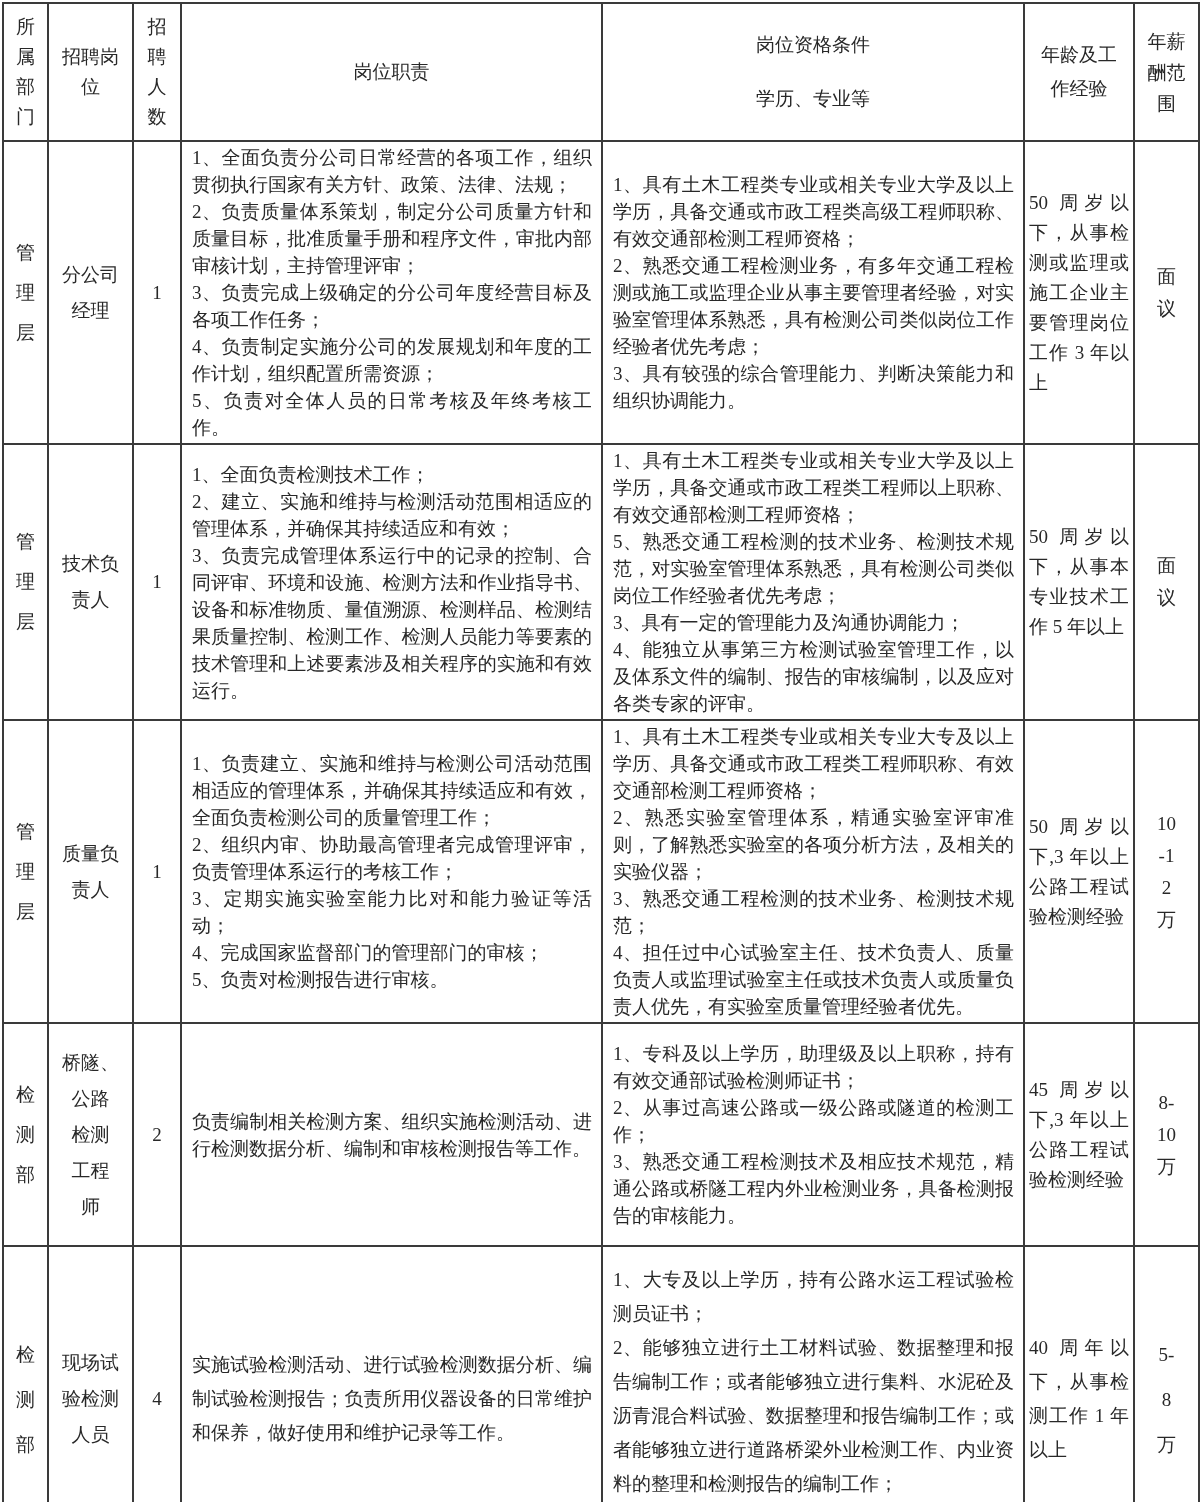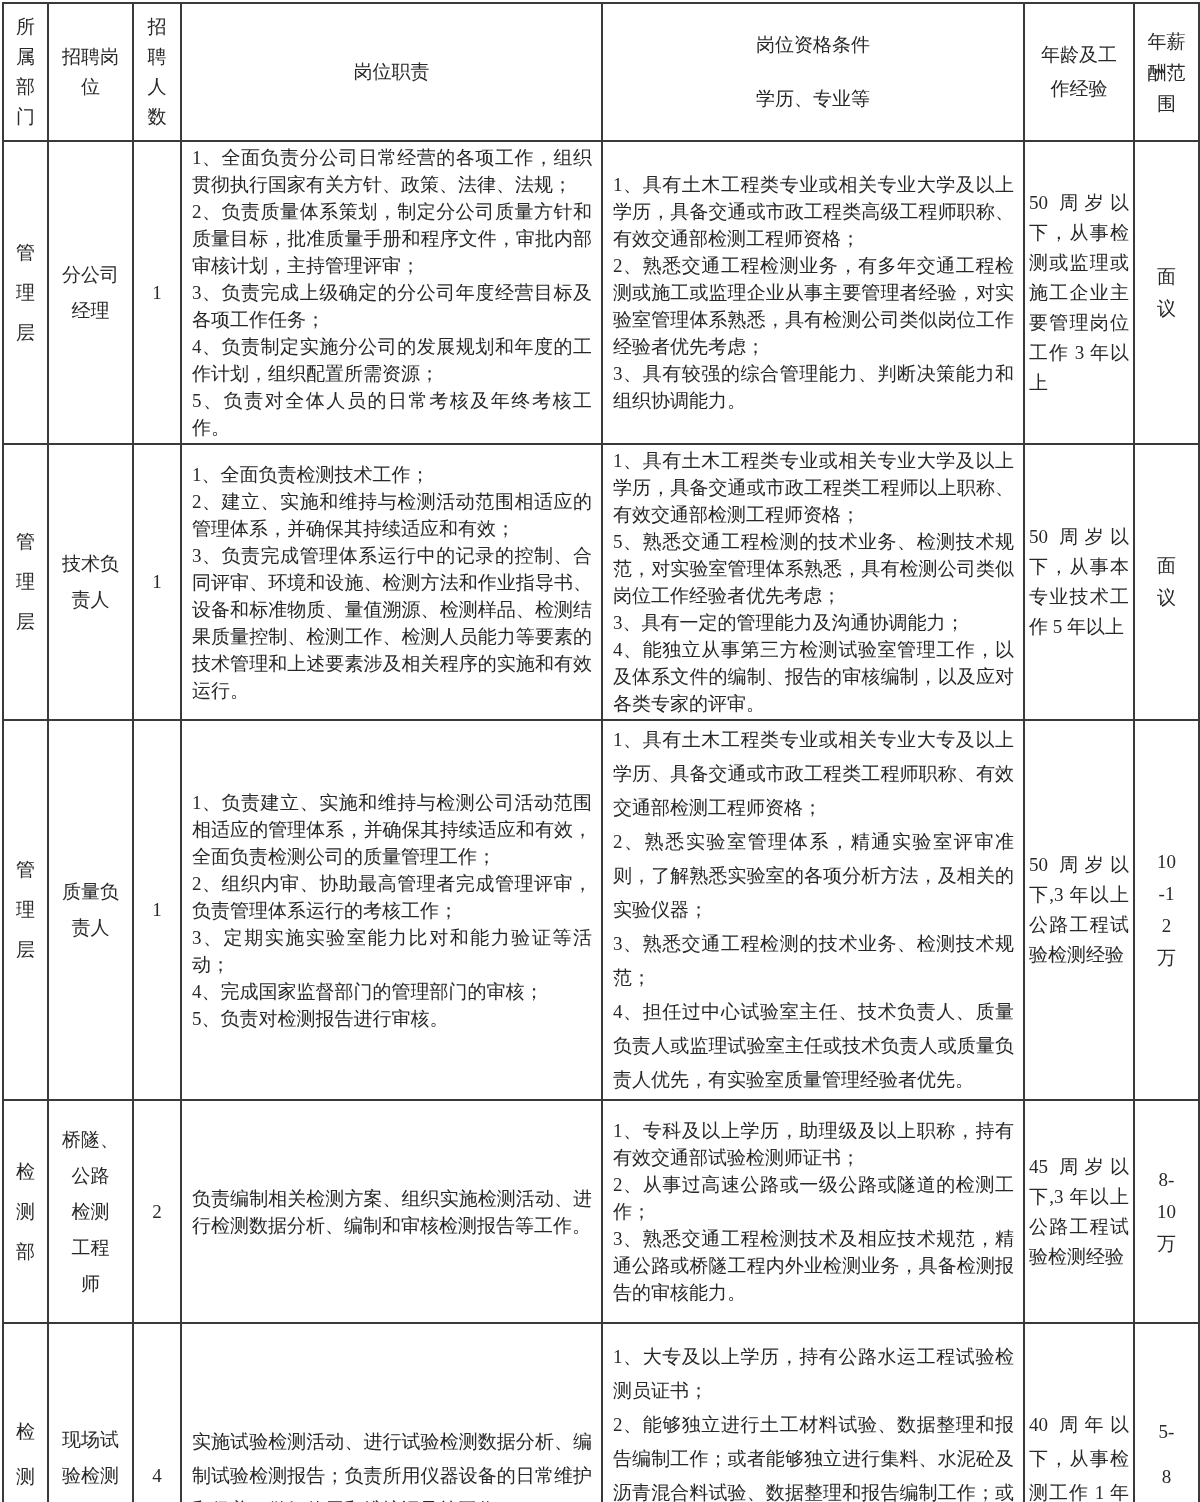--- a/index.html
+++ b/index.html
@@ -48,7 +48,7 @@
   .pos  { line-height: 36px; text-align: center; padding: 12px 6px; }
   .num  { text-align: center; }
   .body { line-height: 27px; padding: 2px 9px 2px 10px; }
-  .tight{ line-height: 34px; }
+  .tight{ line-height: 27px; }
   .age  { line-height: 30px; padding: 0 4px; margin-top: 48px; }
   .sal  { line-height: 32px; padding: 0 19px; text-align: center; word-break: break-all; }
   tr.r4 .body { line-height: 34px; }

